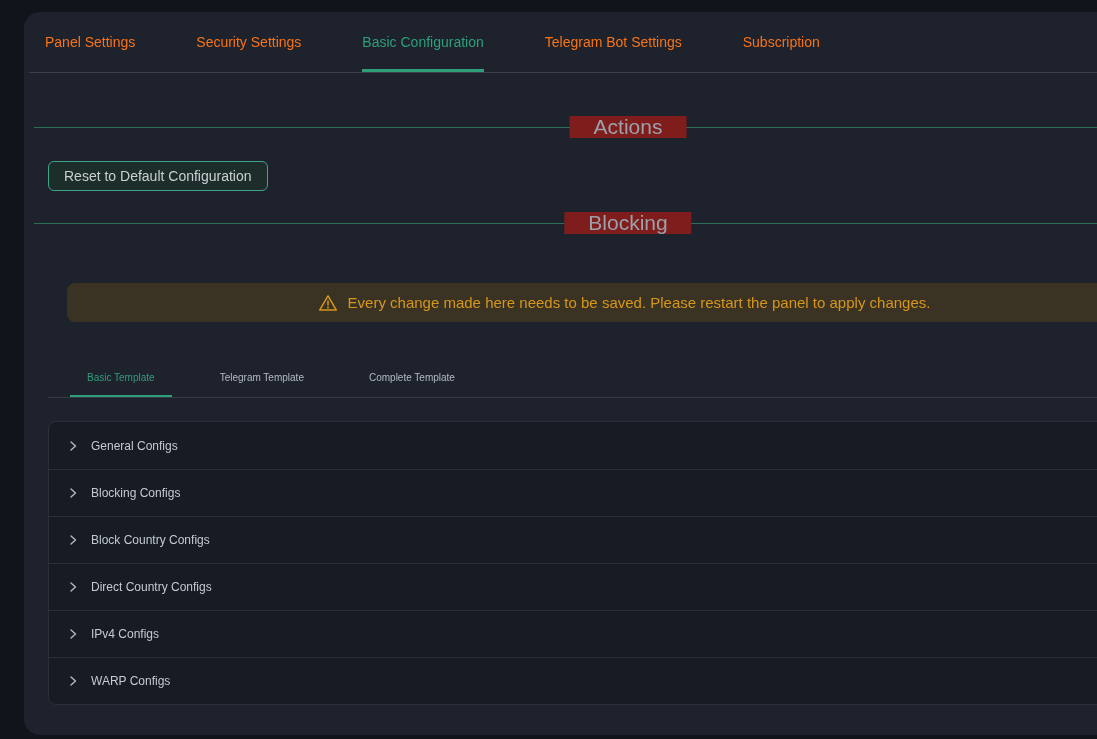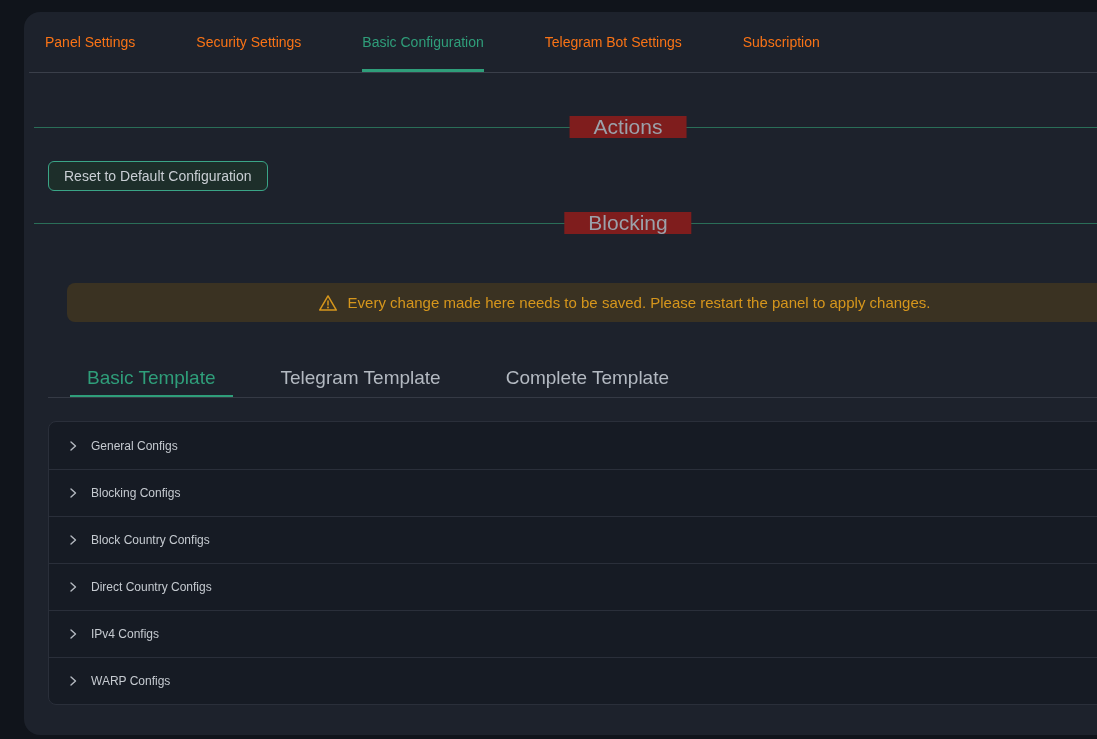--- a/index.html
+++ b/index.html
@@ -92,7 +92,7 @@
   .subtab {
     display: flex; align-items: center;
     padding: 0 17px; margin-right: 31px;
-    font-size: 19px; color: #b3b9c1;
+    font-size: 10px; color: #b3b9c1;
     cursor: pointer; white-space: nowrap;
   }
   .subtab.active {

